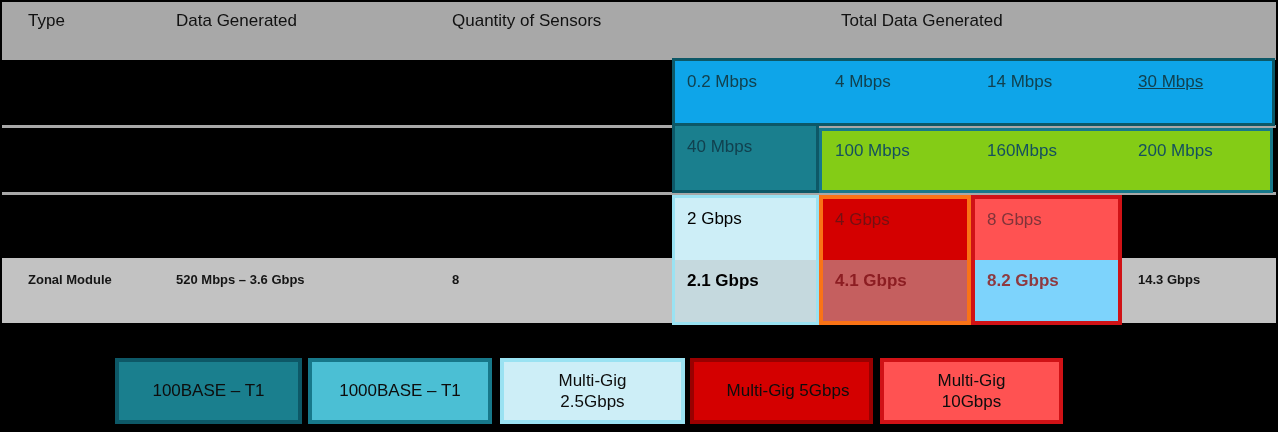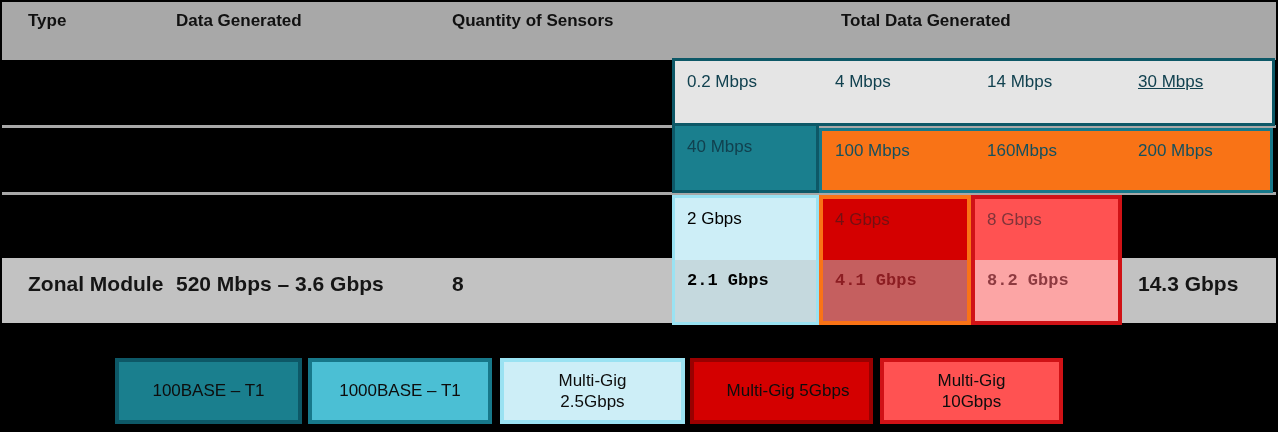--- a/index.html
+++ b/index.html
@@ -14,7 +14,7 @@
   .sep{left:2px;right:2px;height:3px;background:#a8a8a8;}
   .zonal-row{left:2px;right:2px;top:258px;height:65px;background:#c2c2c2;}
   
-  .hdr-label{position:absolute;top:11px;font-size:17px;font-weight:bold;color:#111;white-space:nowrap;}
+  .hdr-label{position:absolute;top:11px;font-size:17px;font-weight:normal;color:#111;white-space:nowrap;}
   .zonal-label{position:absolute;top:272px;font-size:21px;font-weight:bold;color:#151515;white-space:nowrap;}
   .val{position:absolute;font-size:17px;white-space:nowrap;}
   

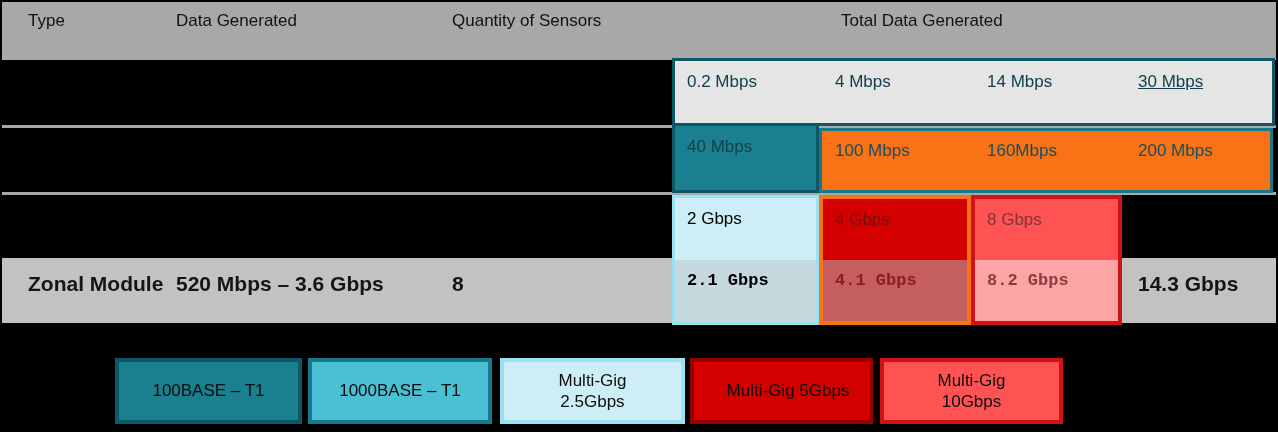--- a/index.html
+++ b/index.html
@@ -18,7 +18,7 @@
   .zonal-label{position:absolute;top:272px;font-size:21px;font-weight:bold;color:#151515;white-space:nowrap;}
   .val{position:absolute;font-size:17px;white-space:nowrap;}
   
-  .boxA{left:672px;top:58px;width:603px;height:68px;background:#e5e5e5;border:3px solid #0d5867;padding-left:11px;}
+  .boxA{left:672px;top:58px;width:603px;height:68px;background:#0ea5e9;border:3px solid #0d5867;padding-left:11px;}
   .boxB{left:672px;top:123px;width:147px;height:70px;background:#1a7f8e;border:3px solid #0d5867;}
   .boxC{left:819px;top:128px;width:454px;height:65px;background:#f97316;border:3px solid #17788a;}
   .boxD{left:672px;top:195px;width:147px;height:130px;border:3px solid #9ae2f2;}

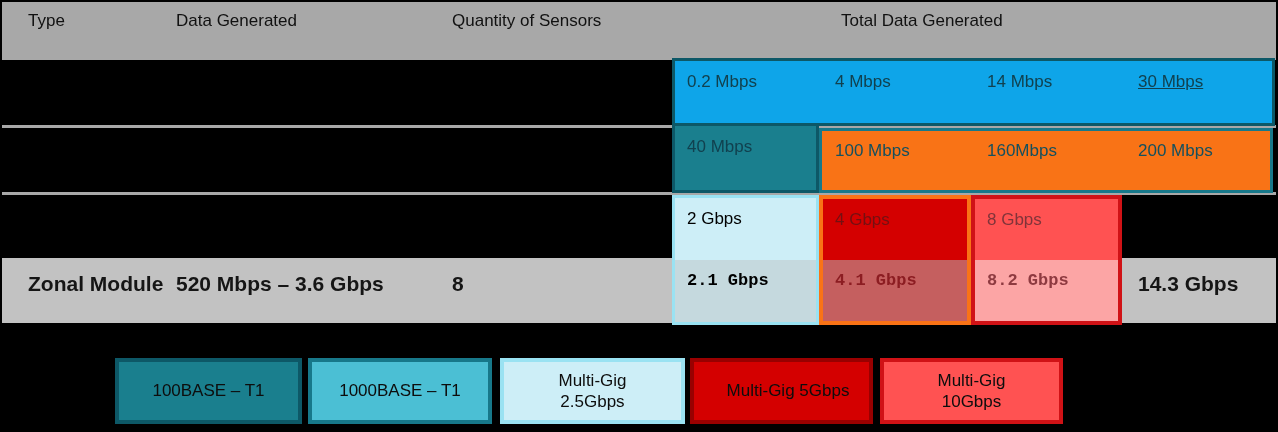--- a/index.html
+++ b/index.html
@@ -20,7 +20,7 @@
   
   .boxA{left:672px;top:58px;width:603px;height:68px;background:#0ea5e9;border:3px solid #0d5867;padding-left:11px;}
   .boxB{left:672px;top:123px;width:147px;height:70px;background:#1a7f8e;border:3px solid #0d5867;}
-  .boxC{left:819px;top:128px;width:454px;height:65px;background:#f97316;border:3px solid #17788a;}
+  .boxC{left:819px;top:128px;width:454px;height:65px;background:#84cc16;border:3px solid #17788a;}
   .boxD{left:672px;top:195px;width:147px;height:130px;border:3px solid #9ae2f2;}
   .boxE{left:819px;top:195px;width:152px;height:130px;border:4px solid #f97316;}
   .boxF{left:971px;top:195px;width:151px;height:130px;border:4px solid #d01216;}

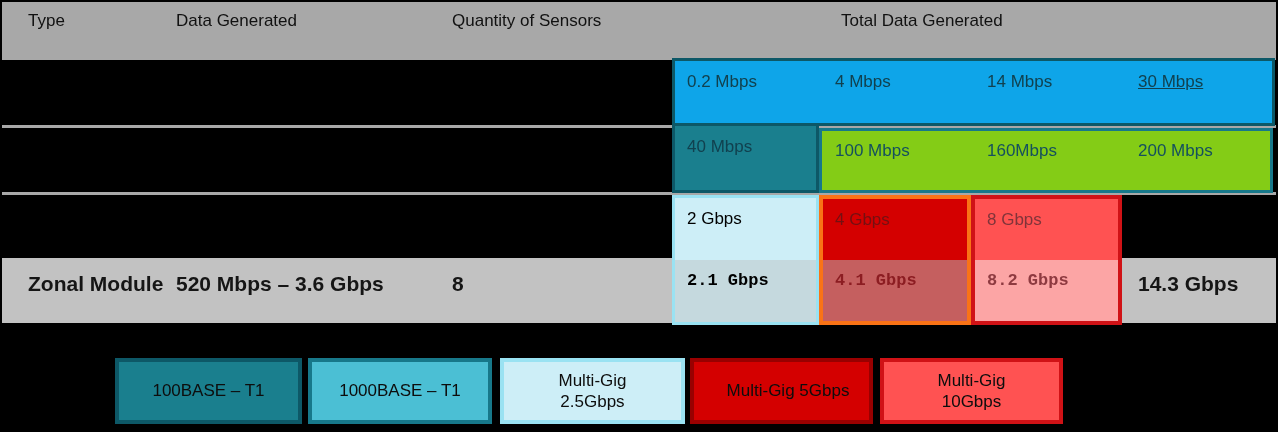--- a/index.html
+++ b/index.html
@@ -15,7 +15,7 @@
   .zonal-row{left:2px;right:2px;top:258px;height:65px;background:#c2c2c2;}
   
   .hdr-label{position:absolute;top:11px;font-size:17px;font-weight:normal;color:#111;white-space:nowrap;}
-  .zonal-label{position:absolute;top:272px;font-size:21px;font-weight:bold;color:#151515;white-space:nowrap;}
+  .zonal-label{position:absolute;top:272px;font-size:13px;font-weight:bold;color:#151515;white-space:nowrap;}
   .val{position:absolute;font-size:17px;white-space:nowrap;}
   
   .boxA{left:672px;top:58px;width:603px;height:68px;background:#0ea5e9;border:3px solid #0d5867;padding-left:11px;}

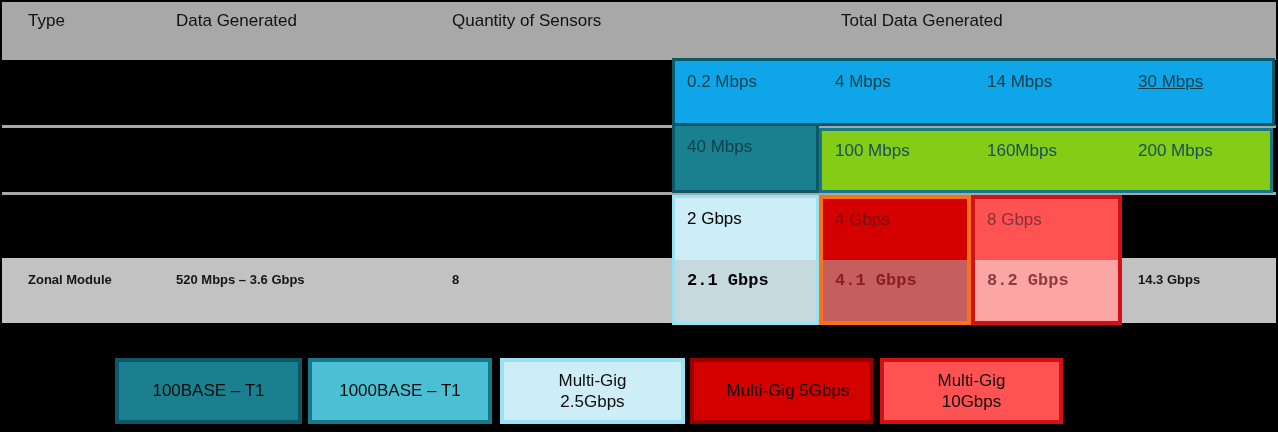--- a/index.html
+++ b/index.html
@@ -35,7 +35,7 @@
   .pale-txt{color:#000000;}
   .red-txt{color:#741012;}
   .lred-txt{color:#80343a;}
-  .bold{font-weight:bold;font-family:Liberation Mono, monospace;}
+  .bold{font-weight:bold;}
   .in-box{position:absolute;top:11px;left:12px;}
   
   .legend-box{

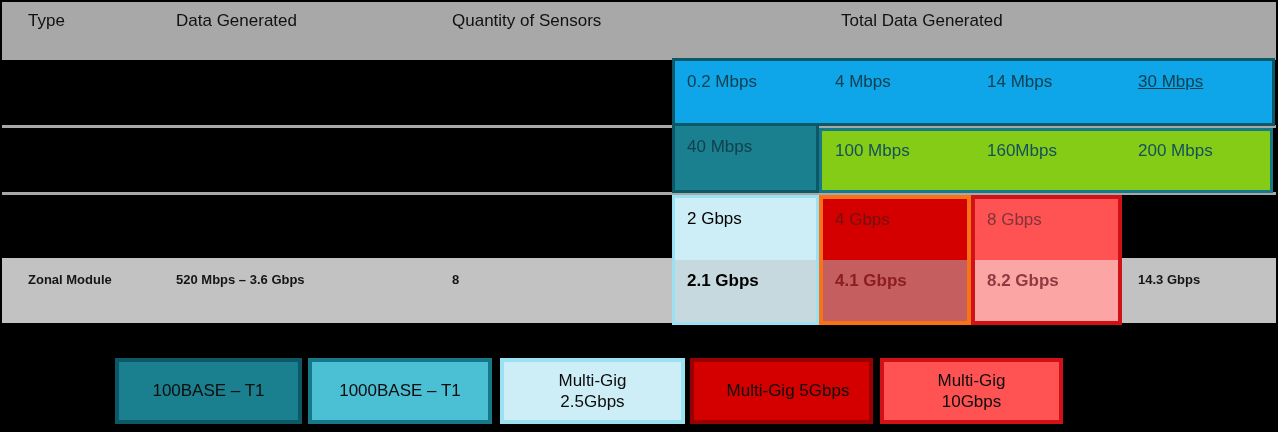--- a/index.html
+++ b/index.html
@@ -29,7 +29,7 @@
   .half.bot{bottom:0;}
   .d-top{background:#cdeef7;} .d-bot{background:#c5d9de;}
   .e-top{background:#d40000;} .e-bot{background:#c55f5f;}
-  .f-top{background:#ff5252;} .f-bot{background:#fca5a5;}
+  .f-top{background:#ff5252;} .f-bot{background:#7dd3fc;}
   .teal-txt{color:#11414f;}
   .blue-txt{color:#15505e;}
   .pale-txt{color:#000000;}

